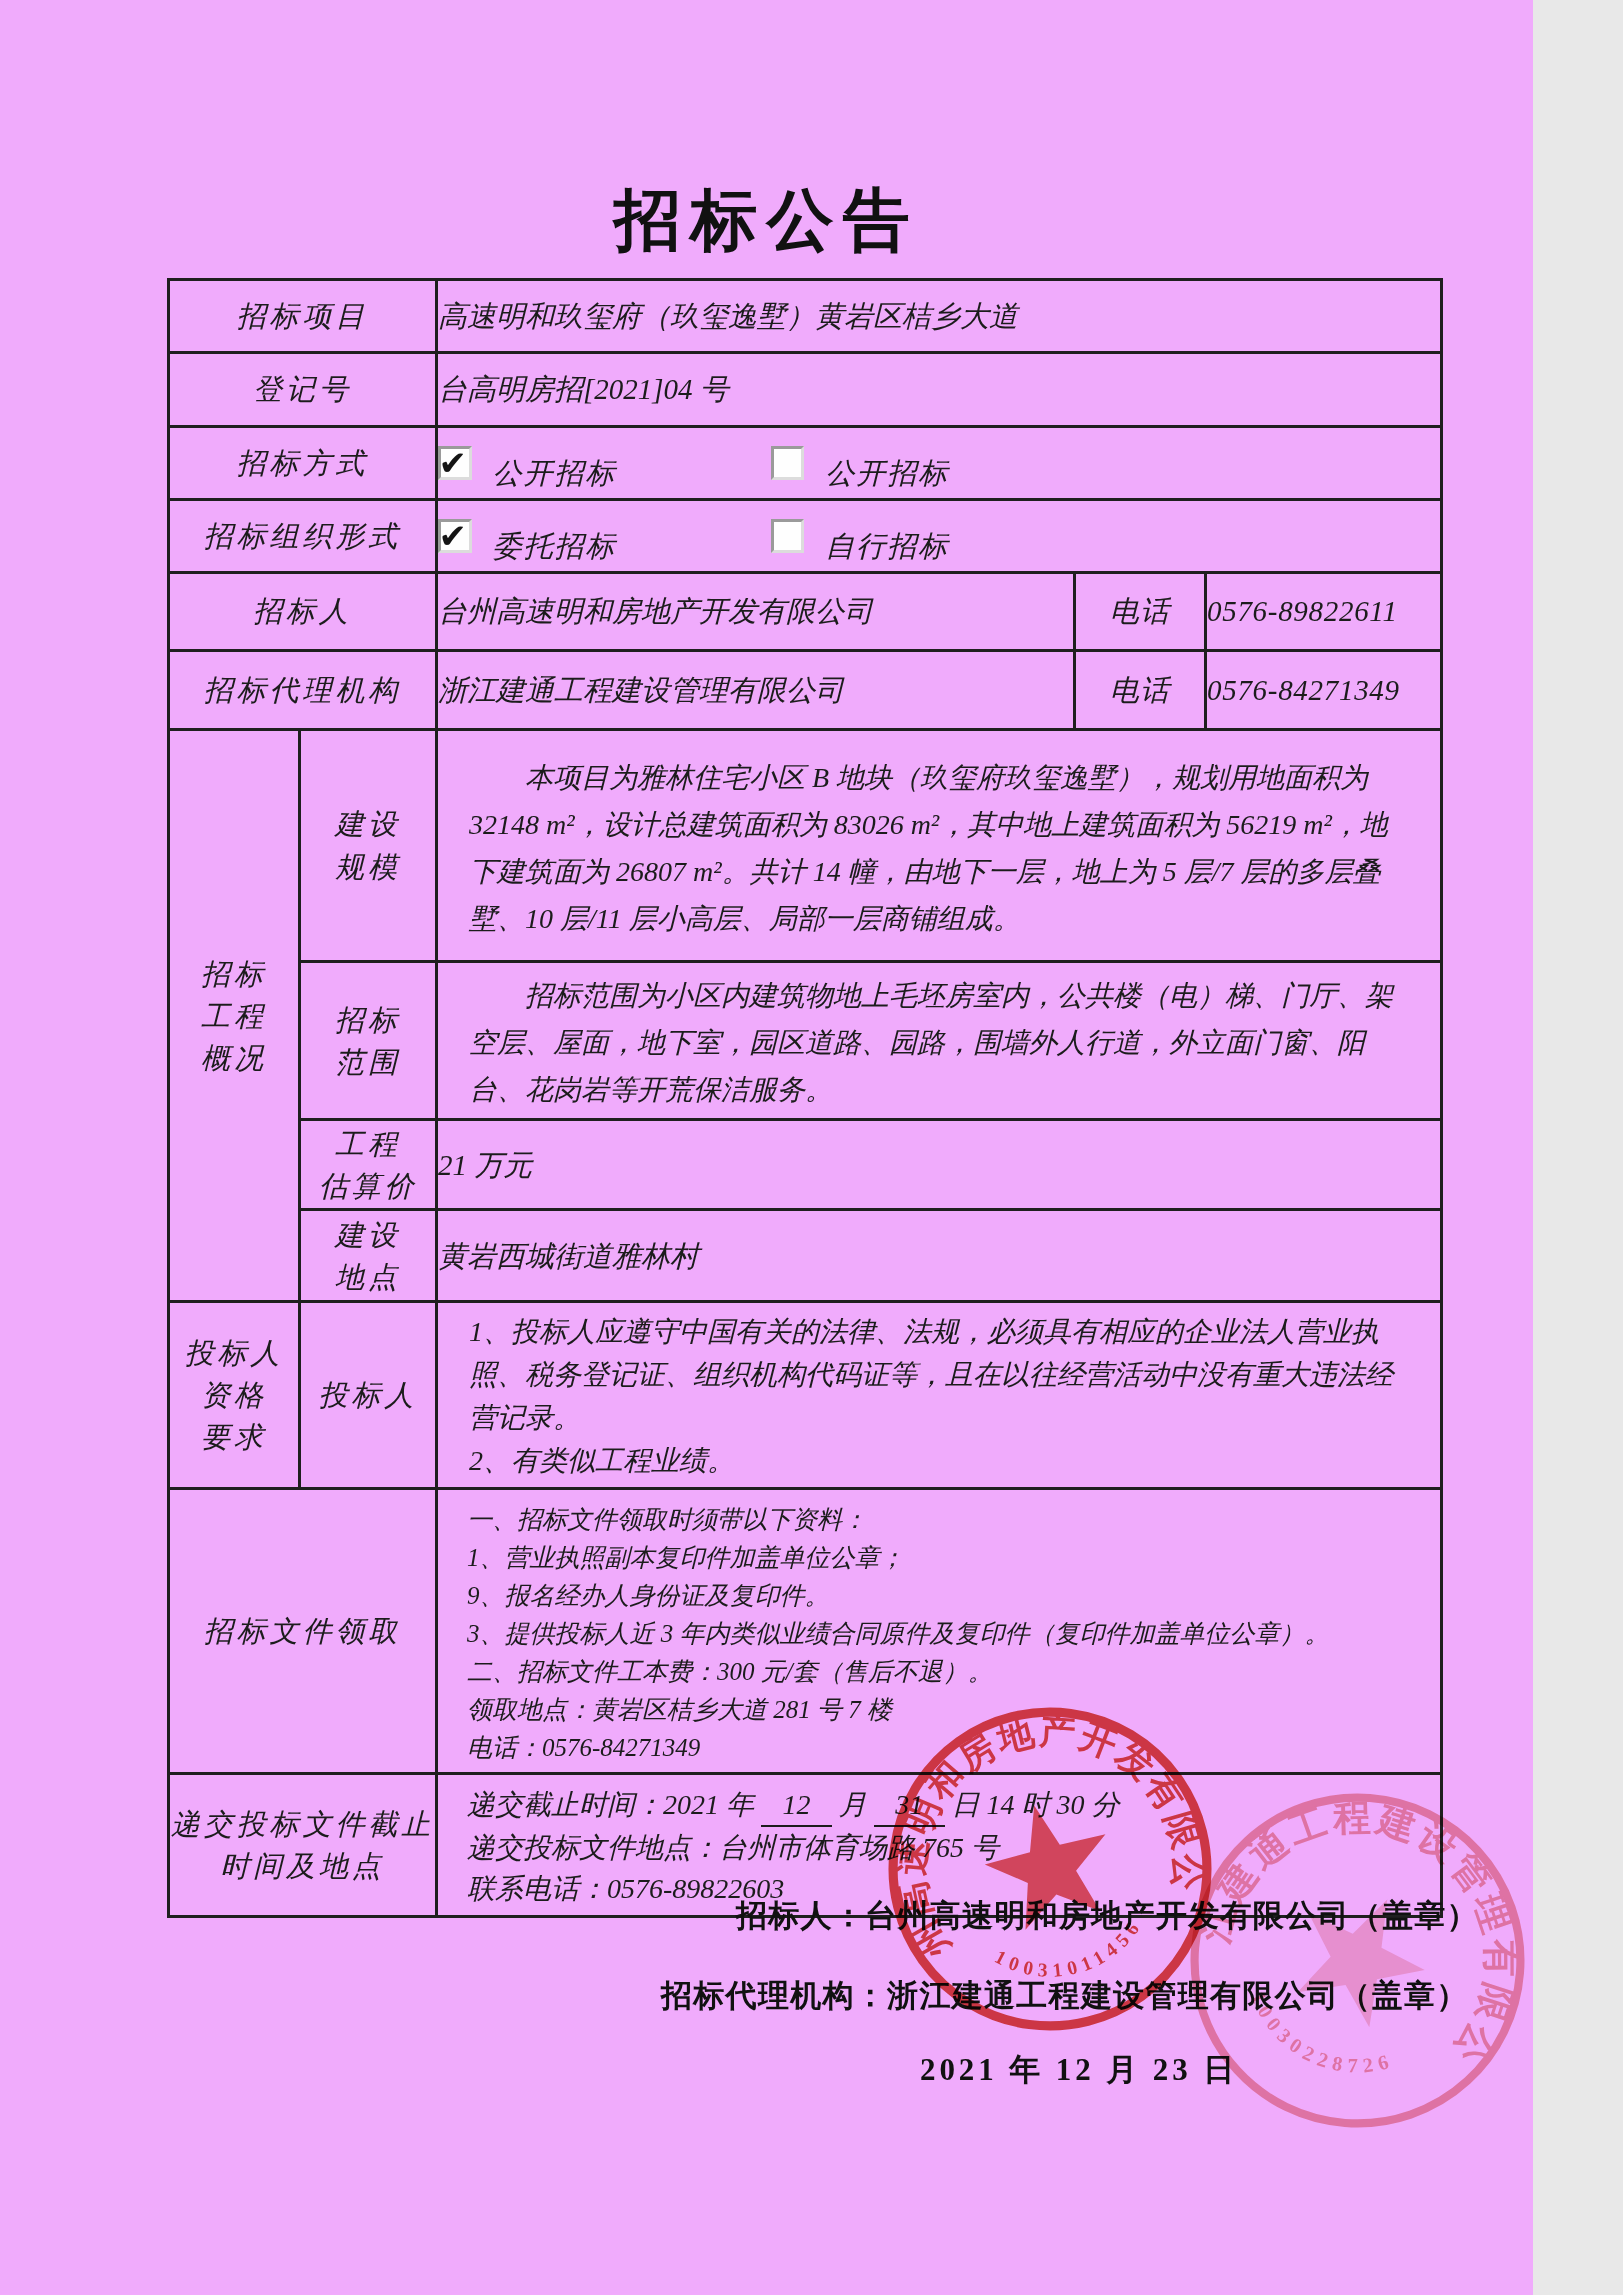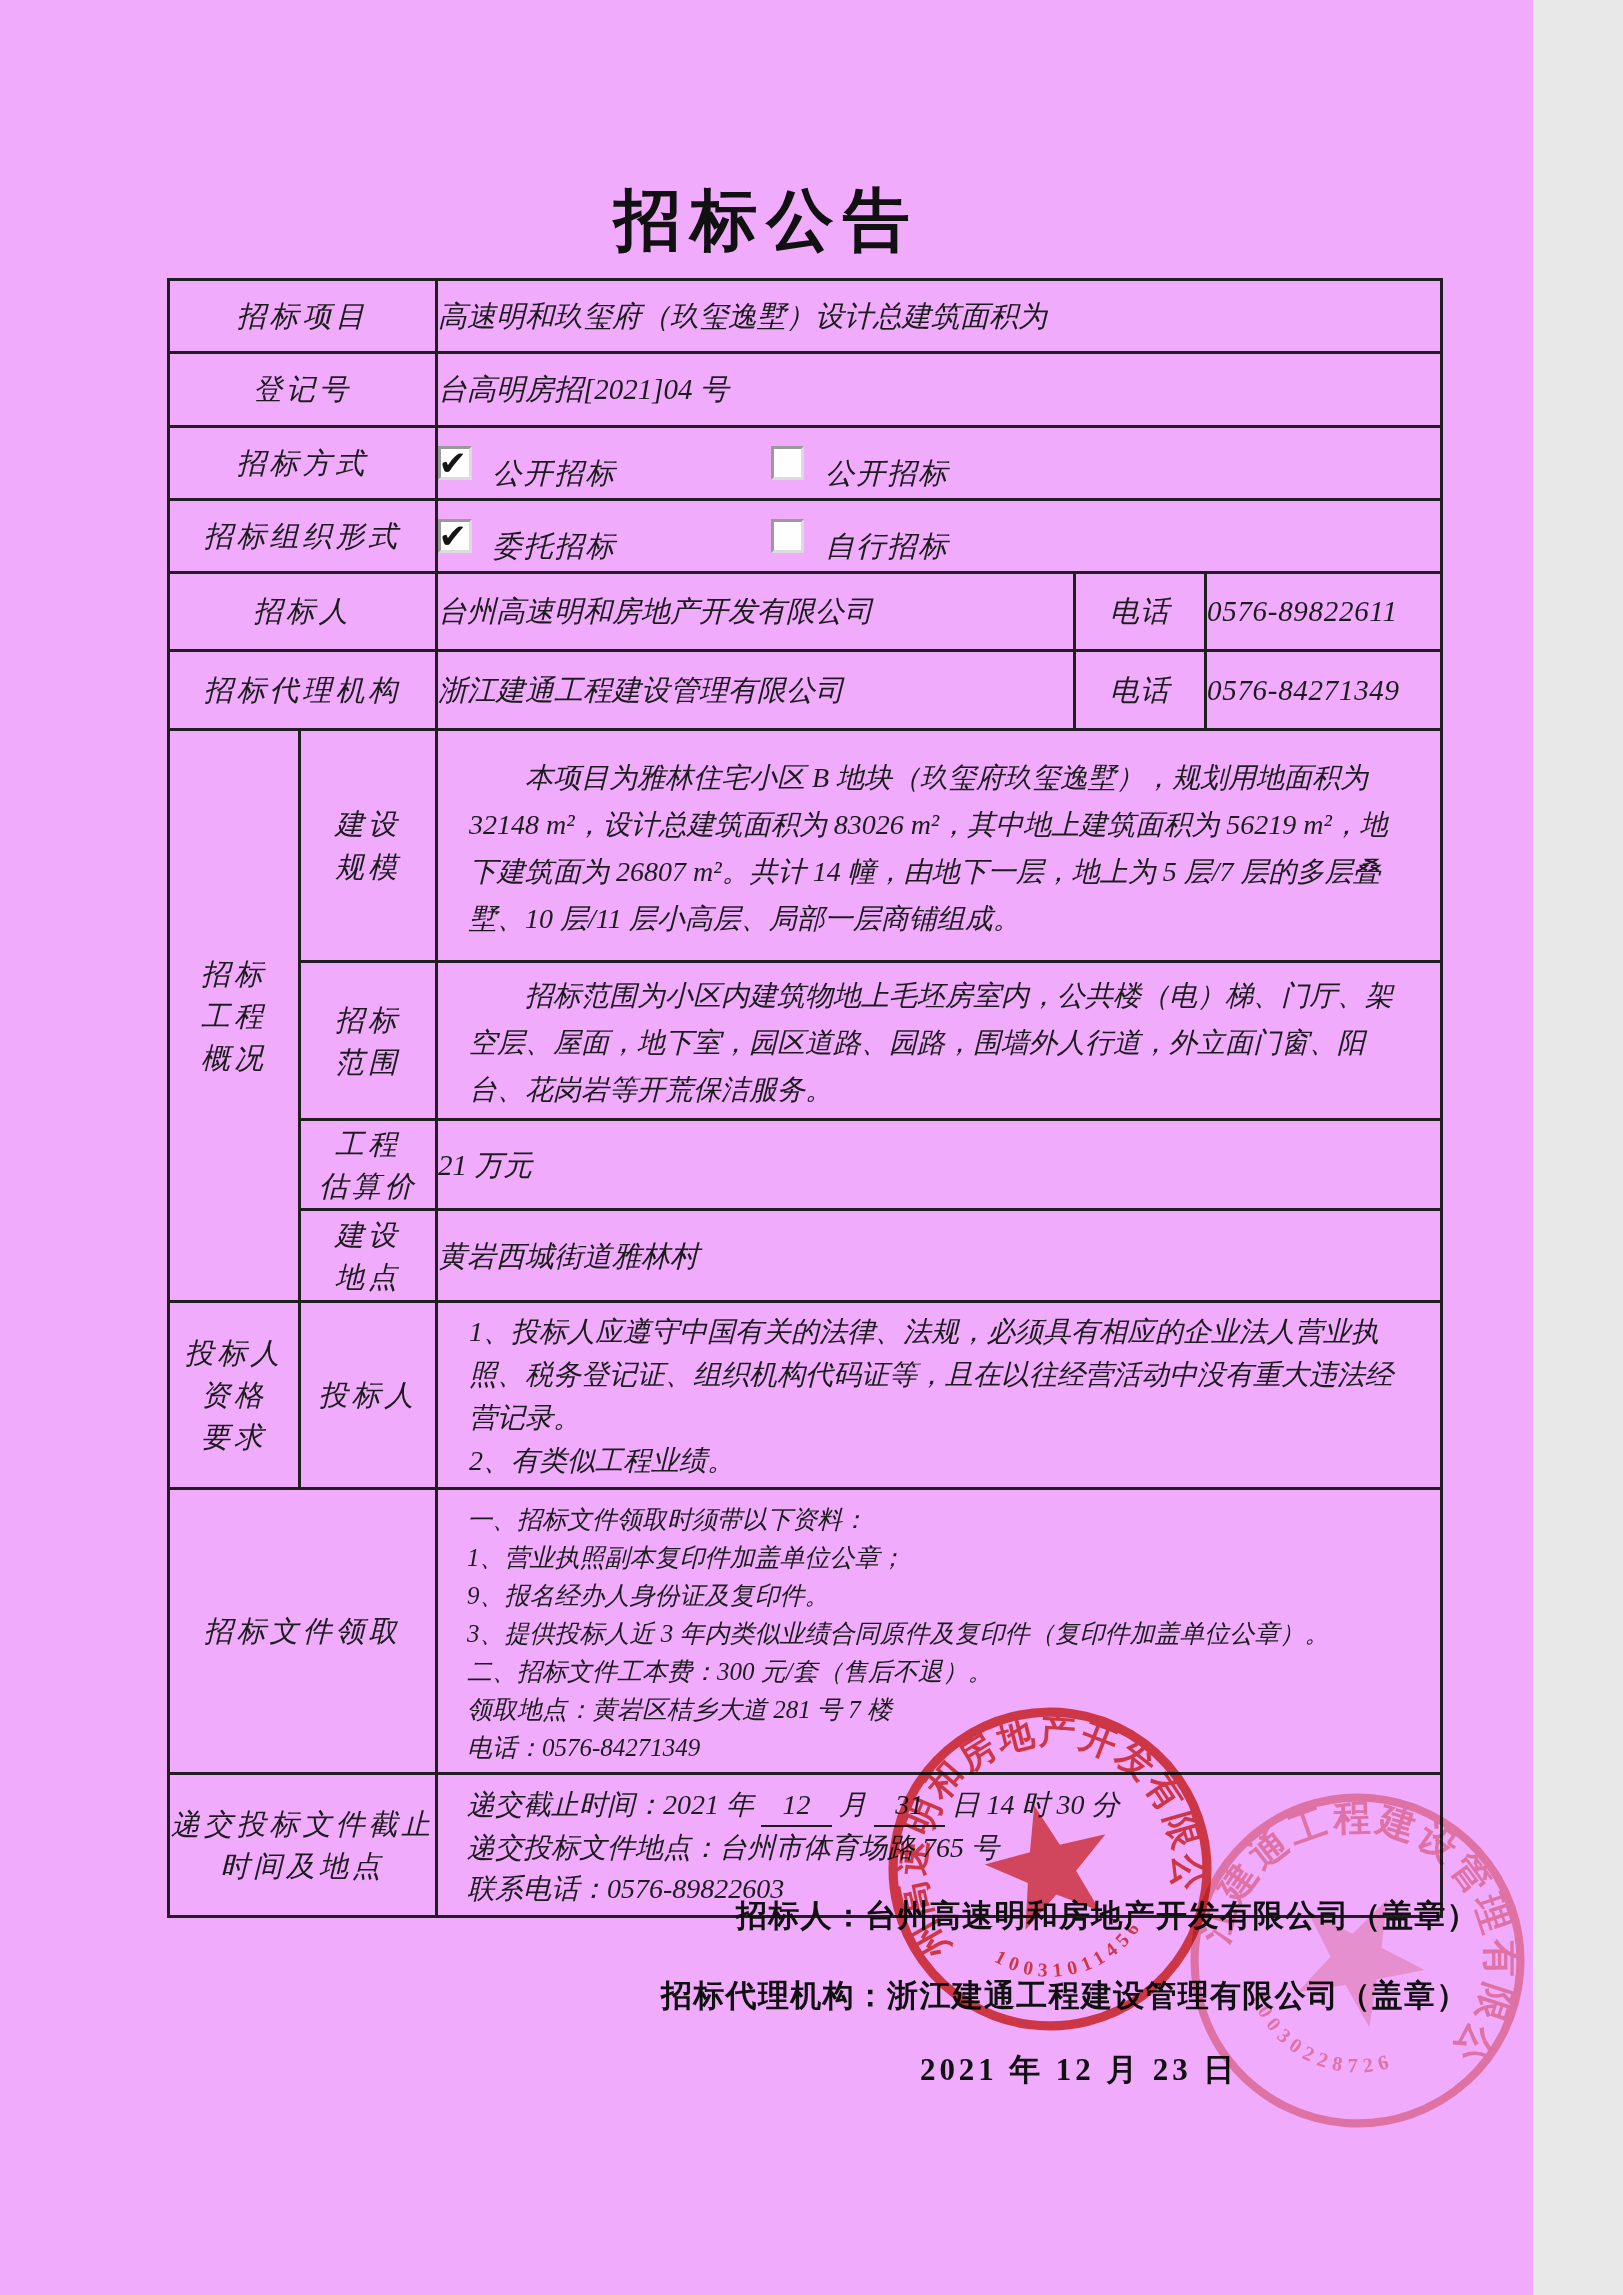--- a/index.html
+++ b/index.html
@@ -70,7 +70,7 @@
     <tbody>
         <tr style="height:73px">
       <td class="lab" colspan="2">招标项目</td>
-      <td class="val" colspan="3">高速明和玖玺府（玖玺逸墅）设计总建筑面积为</td>
+      <td class="val" colspan="3">高速明和玖玺府（玖玺逸墅）黄岩区桔乡大道</td>
     </tr>
 
     <tr style="height:74px">

